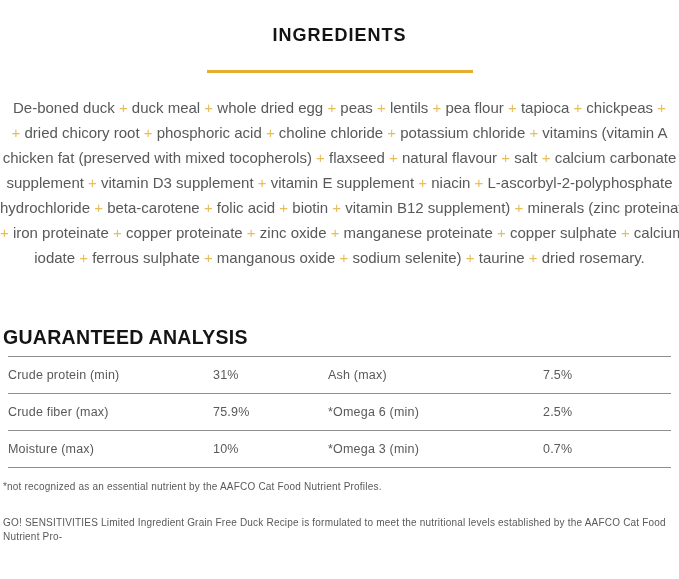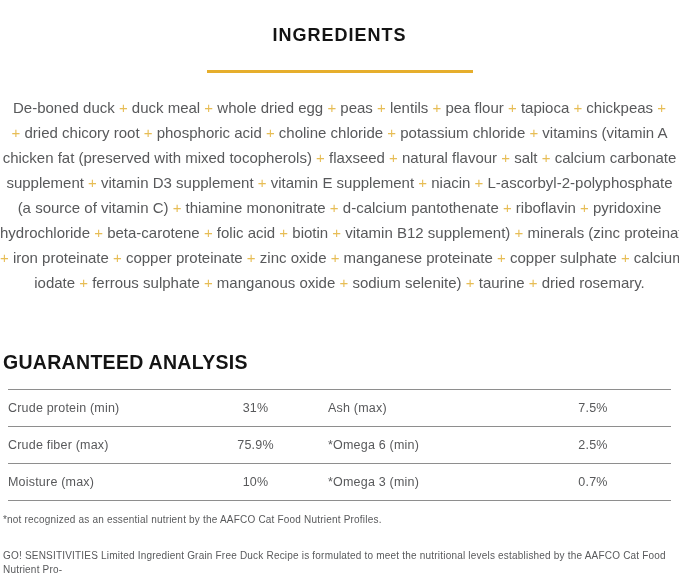--- a/index.html
+++ b/index.html
@@ -94,7 +94,6 @@
       <div class="ing-line"><span class="plus">+</span> dried chicory root <span class="plus">+</span> phosphoric acid <span class="plus">+</span> choline chloride <span class="plus">+</span> potassium chloride <span class="plus">+</span> vitamins (vitamin A</div>
       <div class="ing-line">chicken fat (preserved with mixed tocopherols) <span class="plus">+</span> flaxseed <span class="plus">+</span> natural flavour <span class="plus">+</span> salt <span class="plus">+</span> calcium carbonate</div>
       <div class="ing-line">supplement <span class="plus">+</span> vitamin D3 supplement <span class="plus">+</span> vitamin E supplement <span class="plus">+</span> niacin <span class="plus">+</span> L-ascorbyl-2-polyphosphate</div>
-      <div class="ing-line">(a source of vitamin C) <span class="plus">+</span> thiamine mononitrate <span class="plus">+</span> d-calcium pantothenate <span class="plus">+</span> riboflavin <span class="plus">+</span> pyridoxine</div>
       <div class="ing-line">hydrochloride <span class="plus">+</span> beta-carotene <span class="plus">+</span> folic acid <span class="plus">+</span> biotin <span class="plus">+</span> vitamin B12 supplement) <span class="plus">+</span> minerals (zinc proteinate</div>
       <div class="ing-line"><span class="plus">+</span> iron proteinate <span class="plus">+</span> copper proteinate <span class="plus">+</span> zinc oxide <span class="plus">+</span> manganese proteinate <span class="plus">+</span> copper sulphate <span class="plus">+</span> calcium</div>
       <div class="ing-line">iodate <span class="plus">+</span> ferrous sulphate <span class="plus">+</span> manganous oxide <span class="plus">+</span> sodium selenite) <span class="plus">+</span> taurine <span class="plus">+</span> dried rosemary.</div>

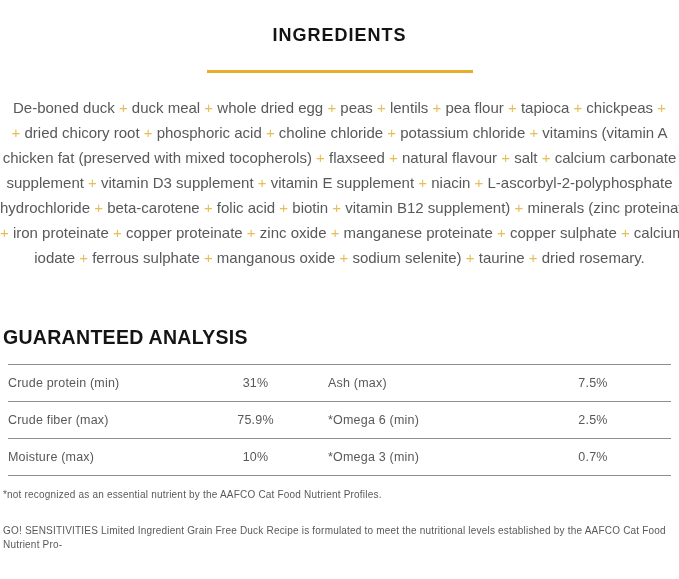--- a/index.html
+++ b/index.html
@@ -42,7 +42,7 @@
   .plus { color: var(--plus, #e7bd55); }
   
   .ga-title {
-    margin: 56px 0 16px 3px;
+    margin: 56px 0 8px 3px;
     font-size: 19.5px;
     font-weight: 800;
     letter-spacing: 0.3px;

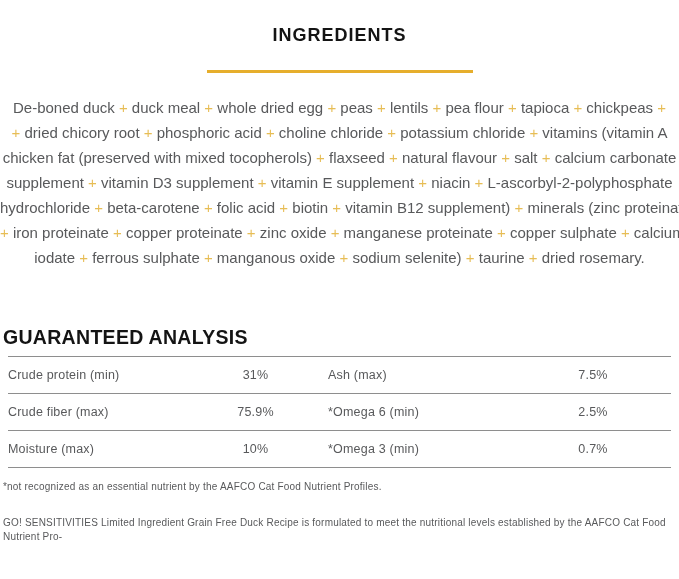--- a/index.html
+++ b/index.html
@@ -64,7 +64,7 @@
     letter-spacing: 0.2px;
   }
   .ga-row:last-child { border-bottom: 1px solid var(--line, #8e8e8e); }
-  .ga-value { text-align: center; }
+  .ga-value { }
   
   .footnote {
     margin: 13px 0 8px 3px;

